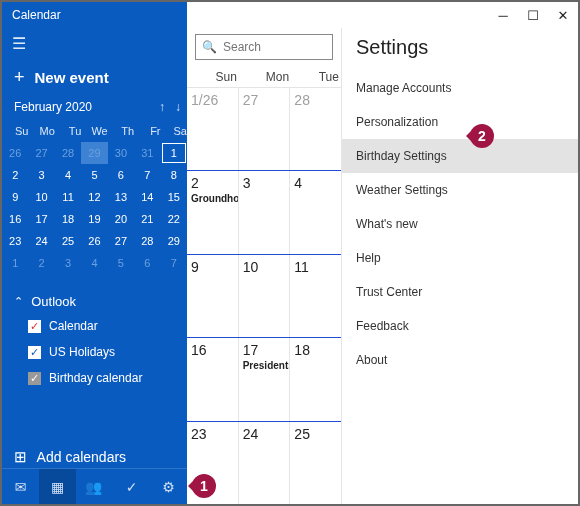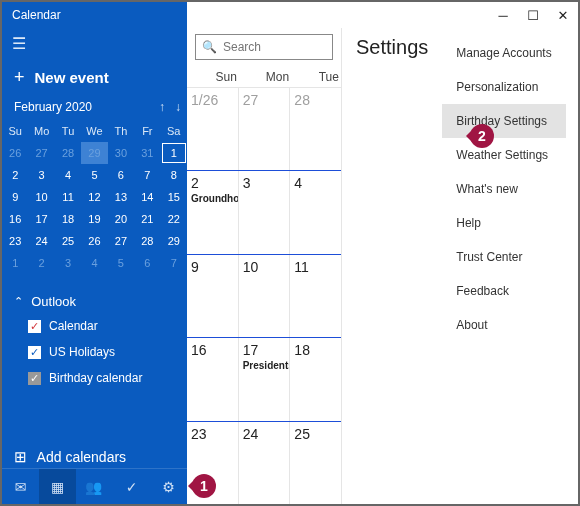--- a/index.html
+++ b/index.html
@@ -50,7 +50,7 @@
 .daycell .dnum { font-size: 14px; }
 .daycell.dim .dnum { color: #9f9f9f; }
 .daycell .evt { font-size: 10px; font-weight: 600; color: #222; margin-top: 2px; line-height: 1.1; }
-.settings { flex: 1; display: flex; padding: 8px 0; }
+.settings { flex: 1; display: flex; flex-direction: column; padding: 8px 0; }
 .settings-title { font-size: 20px; font-weight: 400; padding: 0 14px 12px; color: #222; }
 .sitem { padding: 10px 14px; font-size: 12px; color: #333; position: relative; }
 .sitem.active { background: #e3e3e3; }

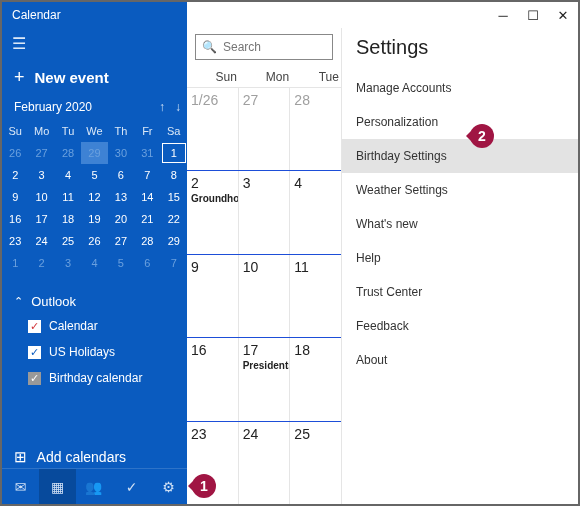--- a/index.html
+++ b/index.html
@@ -18,7 +18,7 @@
 .monthhdr .arrows { display: flex; gap: 10px; font-size: 12px; color: #cfe0f5; }
 .minical { width: 100%; border-collapse: collapse; table-layout: fixed; }
 .minical th, .minical td { text-align: center; font-size: 11px; font-weight: 400; height: 22px; }
-.minical th { color: #dbe8f7; }
+.minical th { color: #dbe8f7; text-align: right; }
 .minical td { color: #fff; }
 .minical td.dim { color: #6aa0de; }
 .minical td.sel { background: #3e82d4; }

